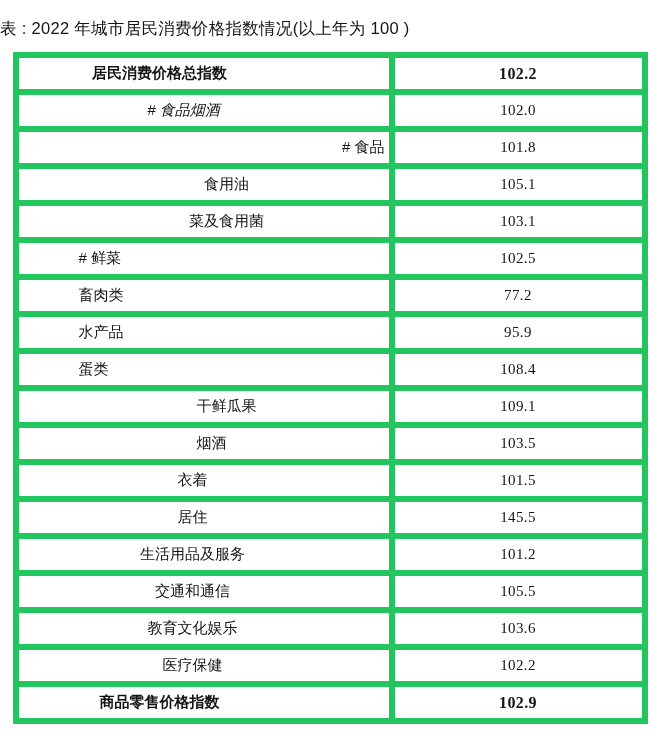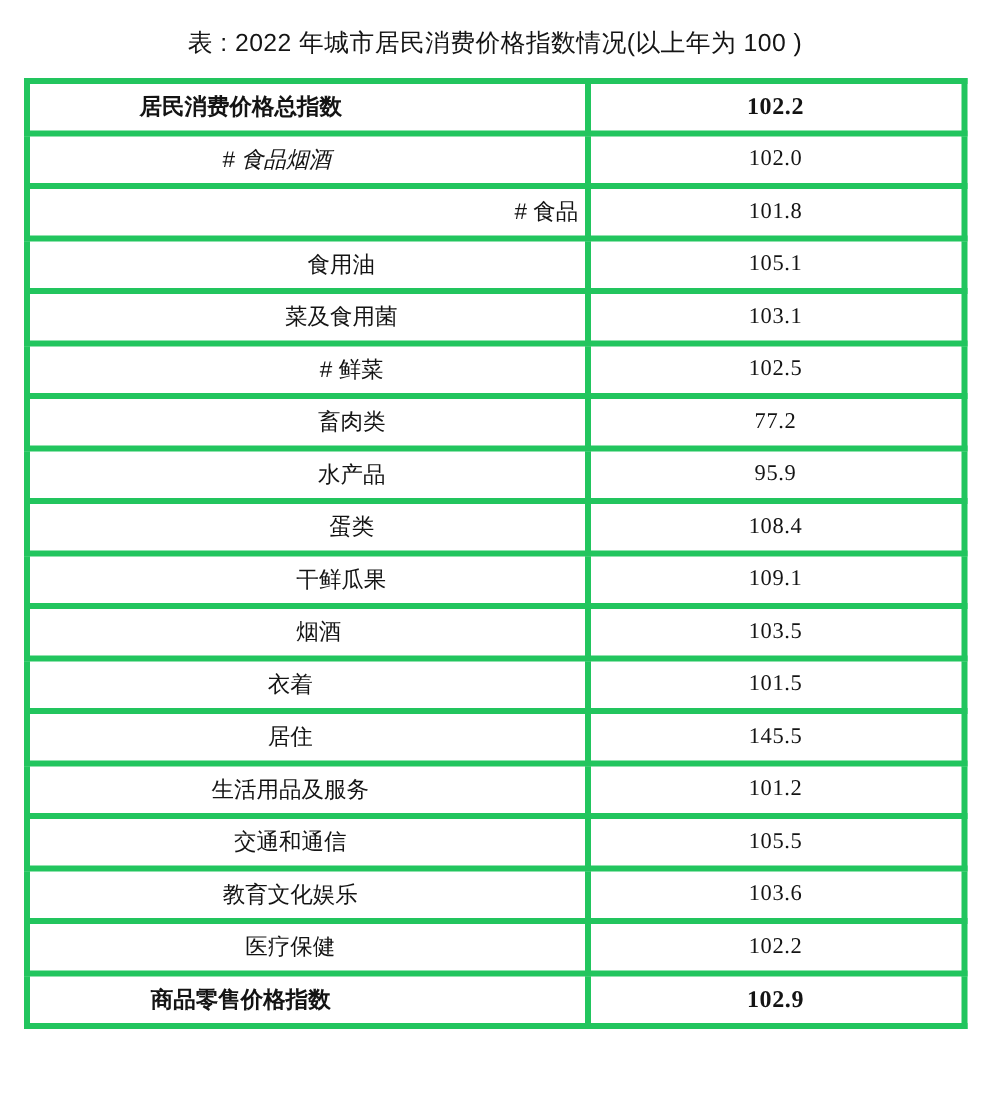--- a/index.html
+++ b/index.html
@@ -21,7 +21,7 @@
     box-sizing: border-box;
   }
   .table-title {
-    text-align: center;
+    text-align: left;
     font-family: "Liberation Sans", sans-serif;
     font-size: 16.5px;
     letter-spacing: 0.3px;

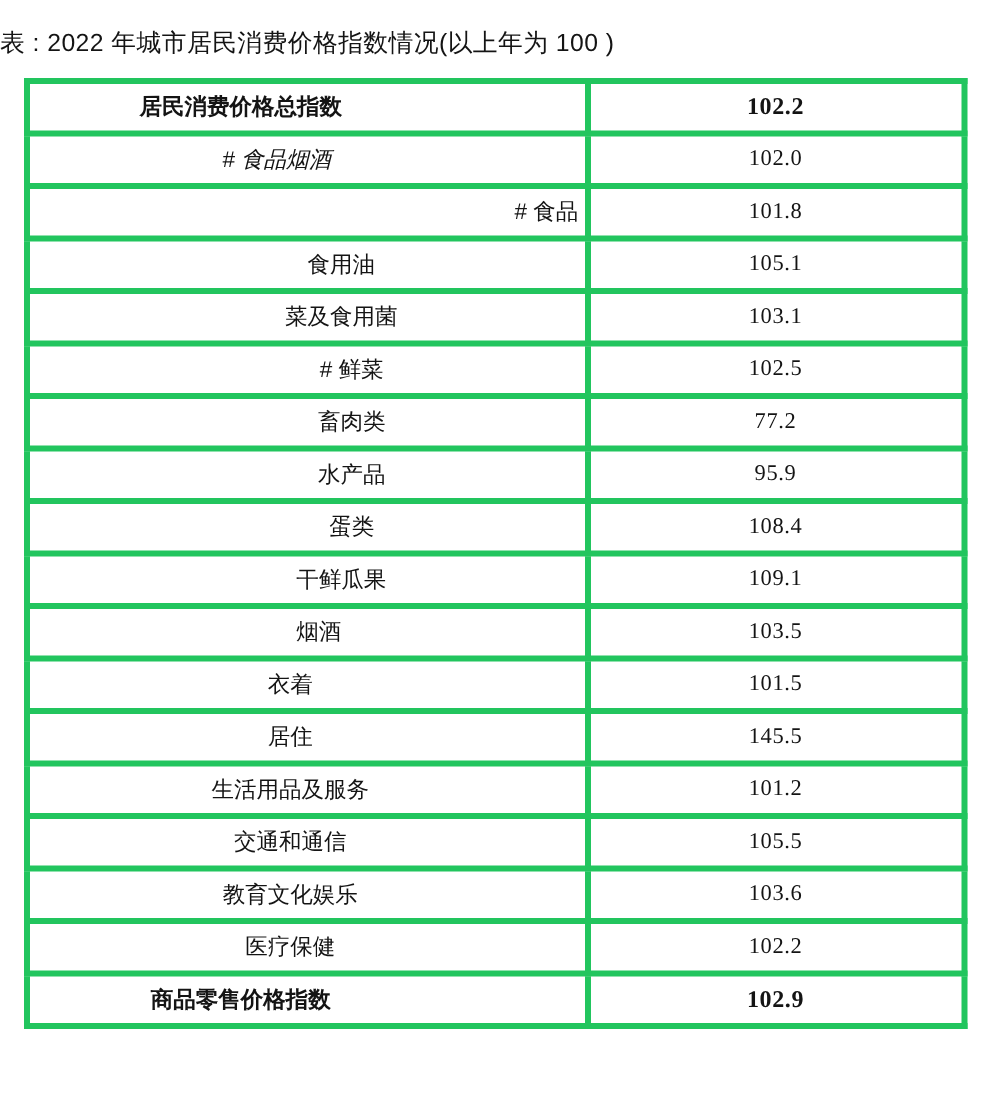--- a/index.html
+++ b/index.html
@@ -35,7 +35,7 @@
     table-layout: fixed;
   }
   table.cpi td {
-    border: 4px solid #22c55e;
+    border: 6px solid #22c55e;
     height: 31px;
     padding: 0;
     vertical-align: middle;

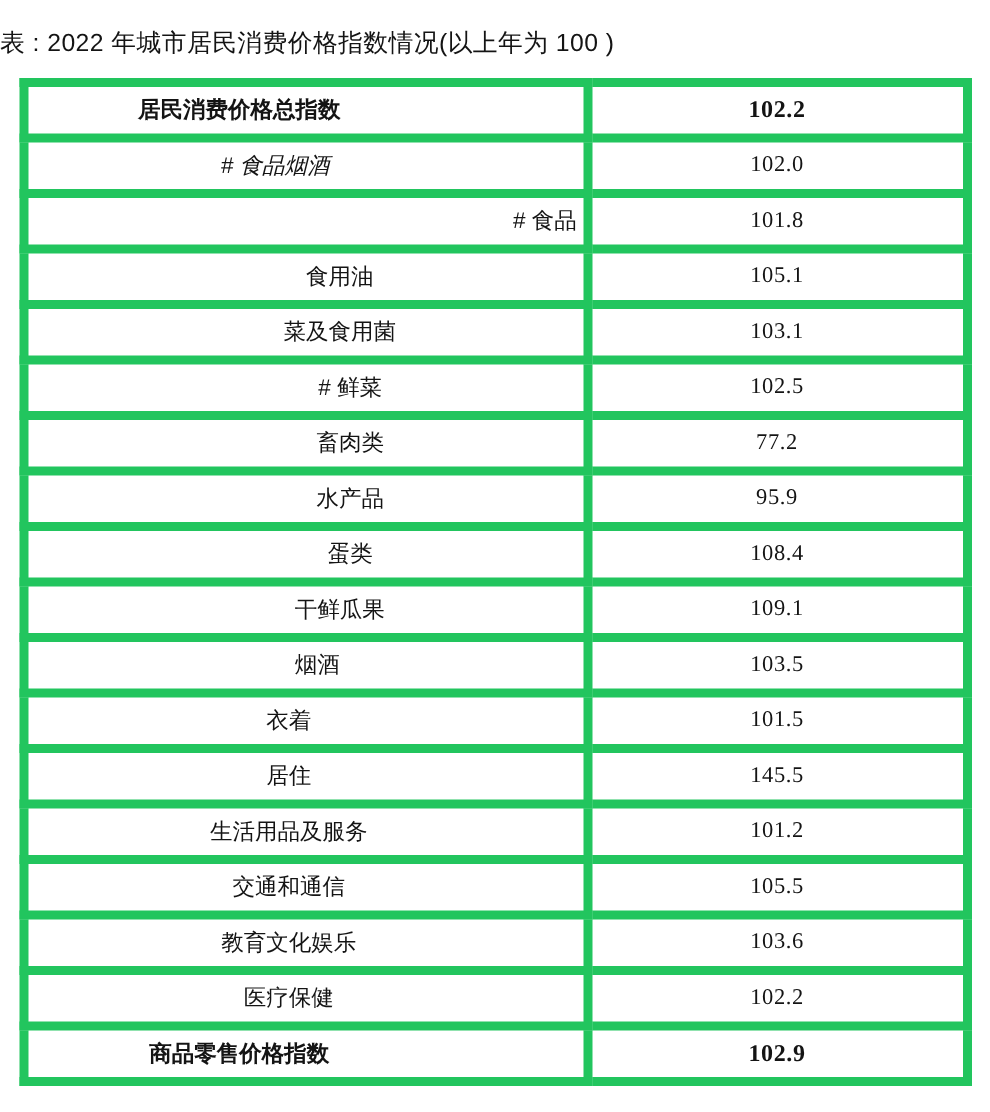--- a/index.html
+++ b/index.html
@@ -65,7 +65,7 @@
   .lvl2 .lbl-inner { text-align: right; padding-right: 4px; }
   .lvl3 .lbl-inner { text-align: center; padding-left: 34px; }
   .lvl4 .lbl-inner { text-align: center; padding-left: 46px; }
-  .lvl5 .lbl-inner { text-align: center; padding-left: 60px; }
+  .lvl5 .lbl-inner { text-align: left; padding-left: 60px; }
   .lvl6 .lbl-inner { text-align: center; padding-left: 16px; }
   .lvl7 .lbl-inner { text-align: center; padding-right: 22px; }
   .bold .lbl-inner { font-weight: bold; }

